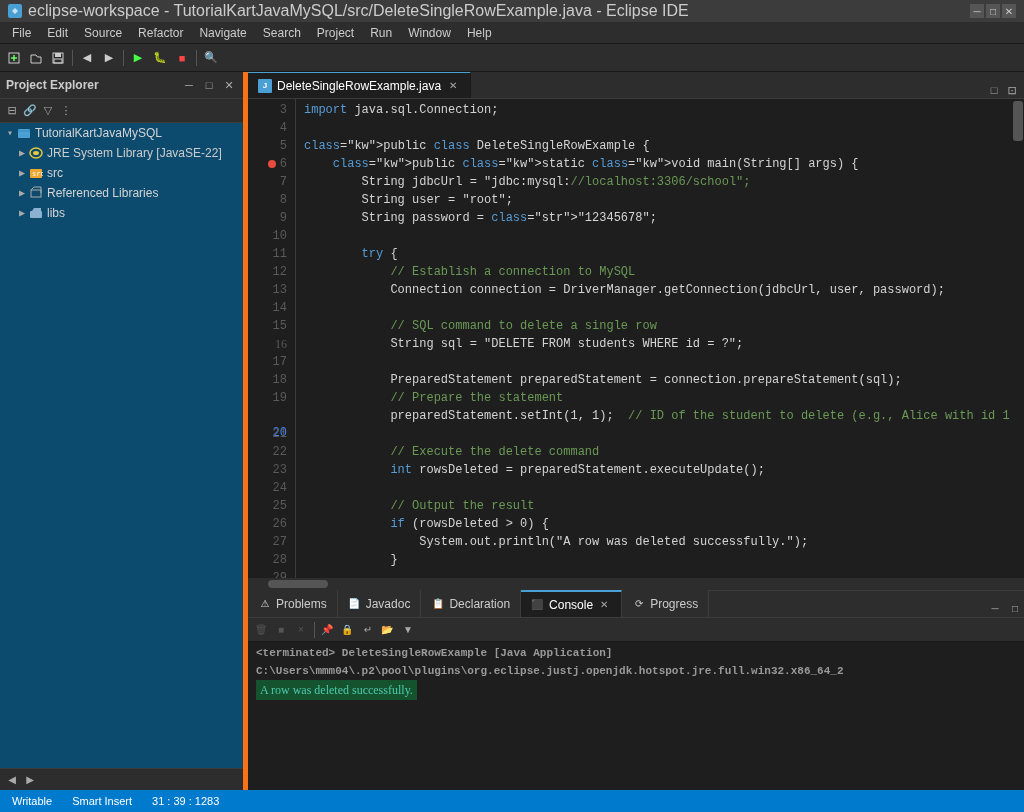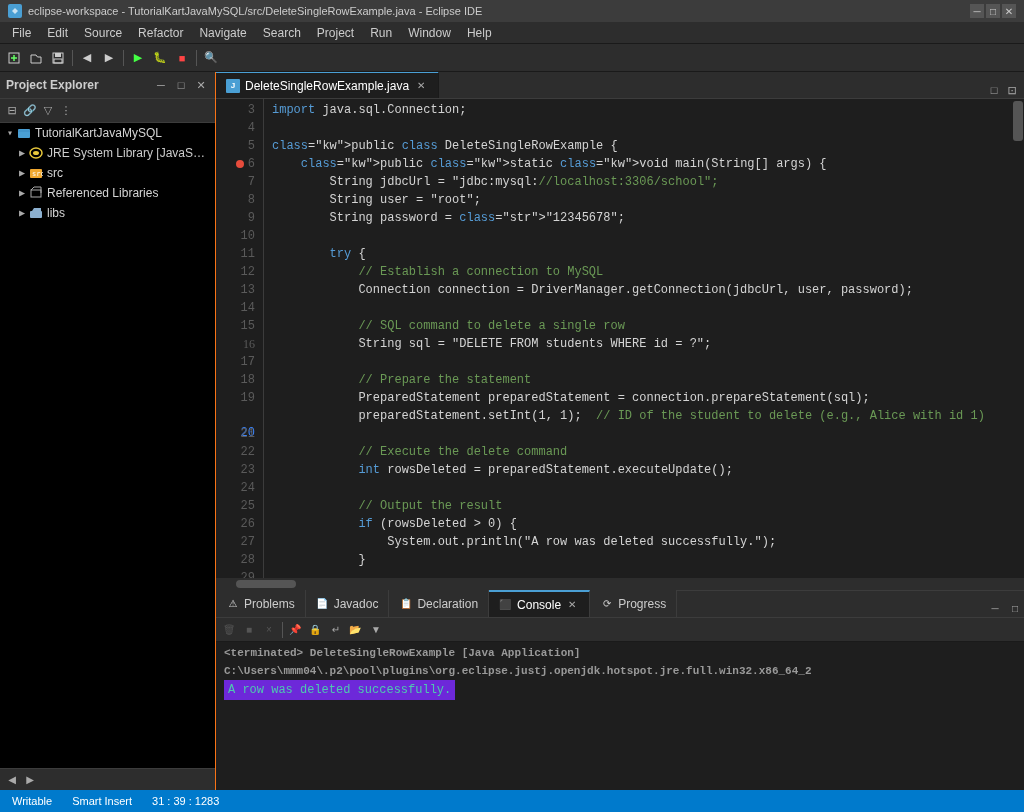--- a/index.html
+++ b/index.html
@@ -8,7 +8,7 @@
     
     .title-bar { background: #3c3c3c; height: 22px; display: flex; align-items: center; padding: 0 8px; gap: 6px; flex-shrink: 0; }
     .title-bar-icon { width: 14px; height: 14px; background: #4a9fd4; border-radius: 2px; display: flex; align-items: center; justify-content: center; font-size: 9px; flex-shrink: 0; }
-    .title-bar-text { color: #cccccc; font-size: 11px; font-family: Arial, sans-serif; flex: 1; }
+    .title-bar-text { color: #cccccc; font-size: 16px; font-family: Arial, sans-serif; flex: 1; }
     .title-bar-controls { display: flex; gap: 2px; }
     .title-bar-btn { width: 14px; height: 14px; background: #555; border: none; color: #ccc; cursor: pointer; font-size: 10px; display: flex; align-items: center; justify-content: center; }
 

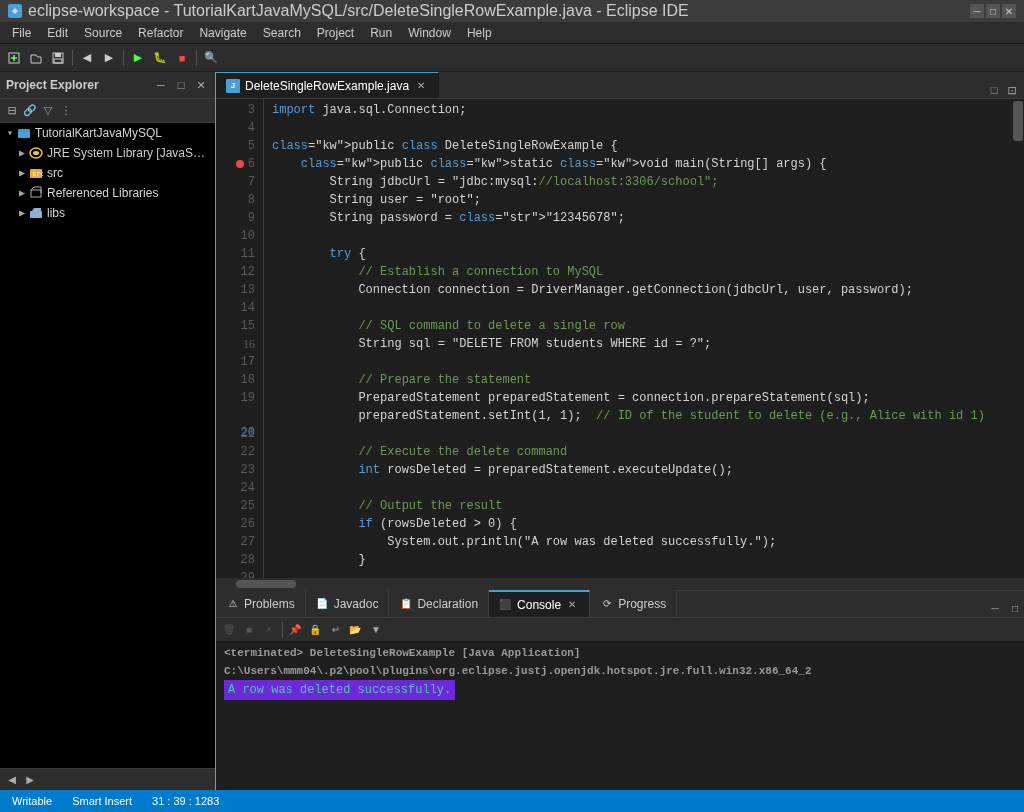--- a/index.html
+++ b/index.html
@@ -25,7 +25,7 @@
     .main-area { display: flex; flex: 1; overflow: hidden; }
 
     
-    .sidebar { width: 216px; background: #000000; border-right: 1px solid #f97316; display: flex; flex-direction: column; flex-shrink: 0; overflow: hidden; }
+    .sidebar { width: 248px; background: #0c4a6e; border-right: 5px solid #f97316; display: flex; flex-direction: column; flex-shrink: 0; overflow: hidden; }
     .sidebar-header { background: #2d2d2d; height: 27px; display: flex; align-items: center; padding: 0 6px; border-bottom: 1px solid #3c3c3c; gap: 4px; }
     .sidebar-title { color: #cccccc; font-family: Arial, sans-serif; font-size: 12px; font-weight: bold; flex: 1; }
     .sidebar-header-btn { width: 16px; height: 16px; background: transparent; border: none; cursor: pointer; color: #aaa; font-size: 11px; display: flex; align-items: center; justify-content: center; }

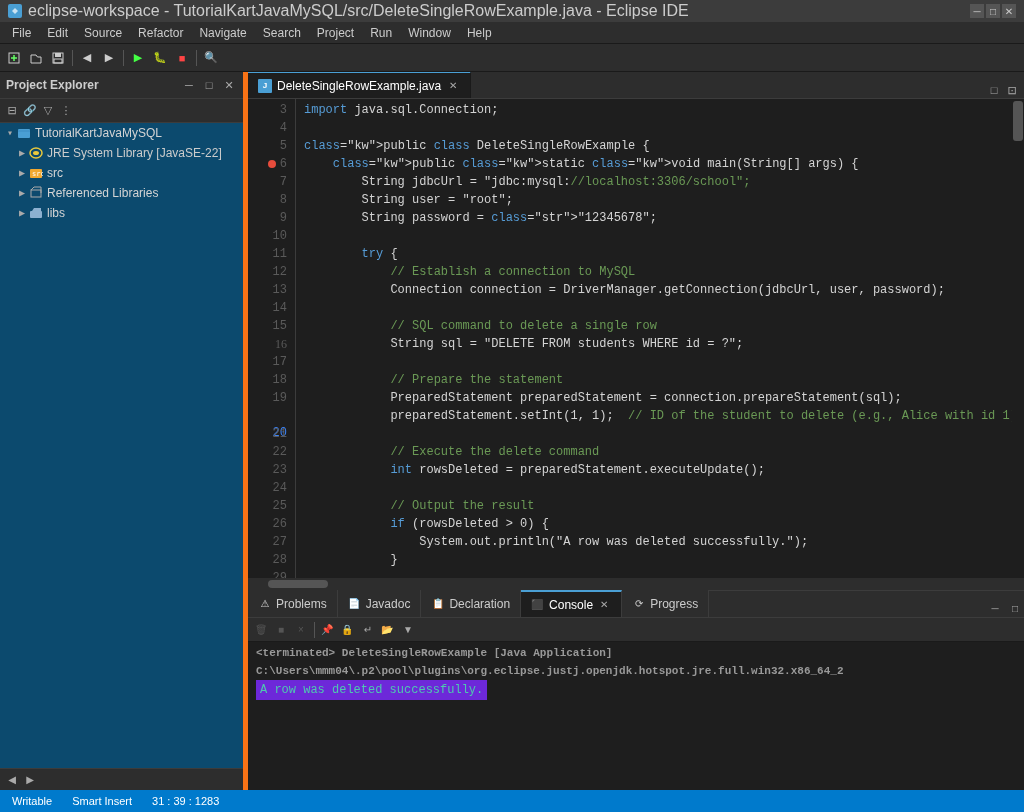--- a/index.html
+++ b/index.html
@@ -381,8 +381,8 @@
             <div class="code-line">            <span class="cm">// SQL command to delete a single row</span></div>
             <div class="code-line">            String sql = "DELETE FROM students WHERE id = ?";</div>
             <div class="code-line">&nbsp;</div>
+            <div class="code-line">            PreparedStatement preparedStatement = connection.prepareStatement(sql);</div>
             <div class="code-line">            <span class="cm">// Prepare the statement</span></div>
-            <div class="code-line">            PreparedStatement preparedStatement = connection.prepareStatement(sql);</div>
             <div class="code-line">            preparedStatement.setInt(1, 1);  <span class="cm">// ID of the student to delete (e.g., Alice with id 1)</span></div>
             <div class="code-line">&nbsp;</div>
             <div class="code-line">            <span class="cm">// Execute the delete command</span></div>

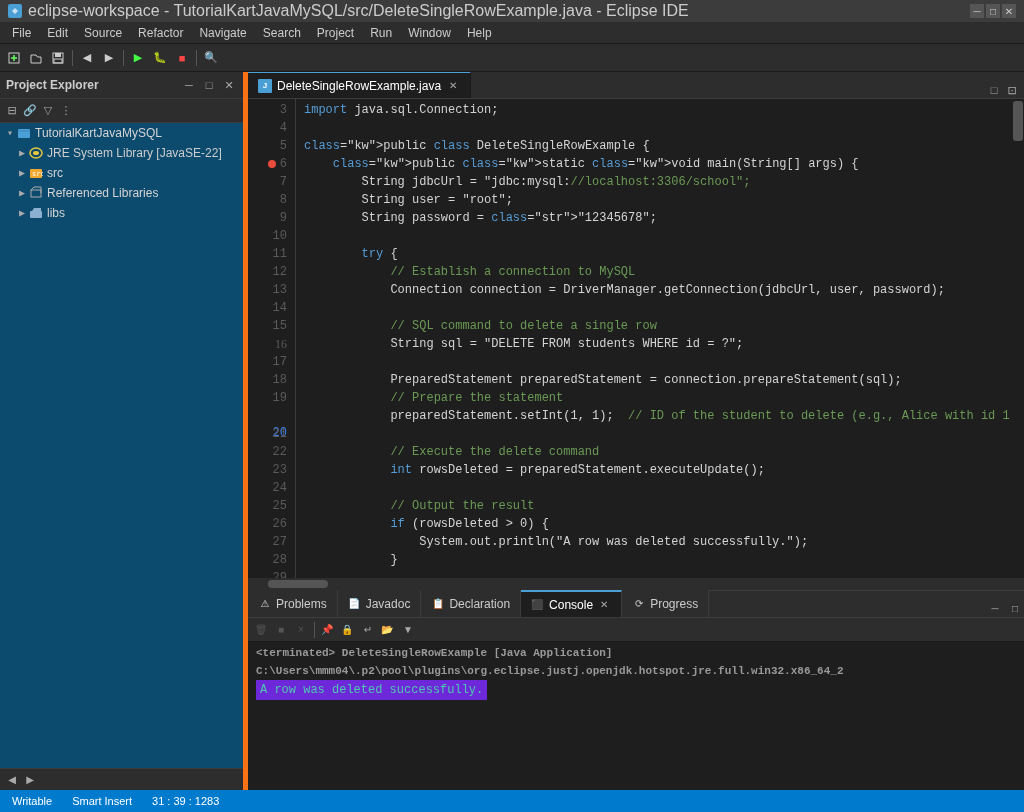--- a/index.html
+++ b/index.html
@@ -77,7 +77,7 @@
     .bottom-content::-webkit-scrollbar-track { background: #1e1e1e; }
     .bottom-content::-webkit-scrollbar-thumb { background: #555; }
     .console-path { color: #999; font-size: 11px; font-weight: bold; }
-    .console-output { color: #4ec9b0; background: #6d28d9; display: inline-block; padding: 1px 4px; }
+    .console-output { color: #4ec9b0; background: #14532d; display: inline-block; padding: 1px 4px; font-family: Liberation Serif, serif; }
 
     
     .status-bar { background: #007acc; height: 22px; display: flex; align-items: center; padding: 0 8px; gap: 12px; flex-shrink: 0; }

